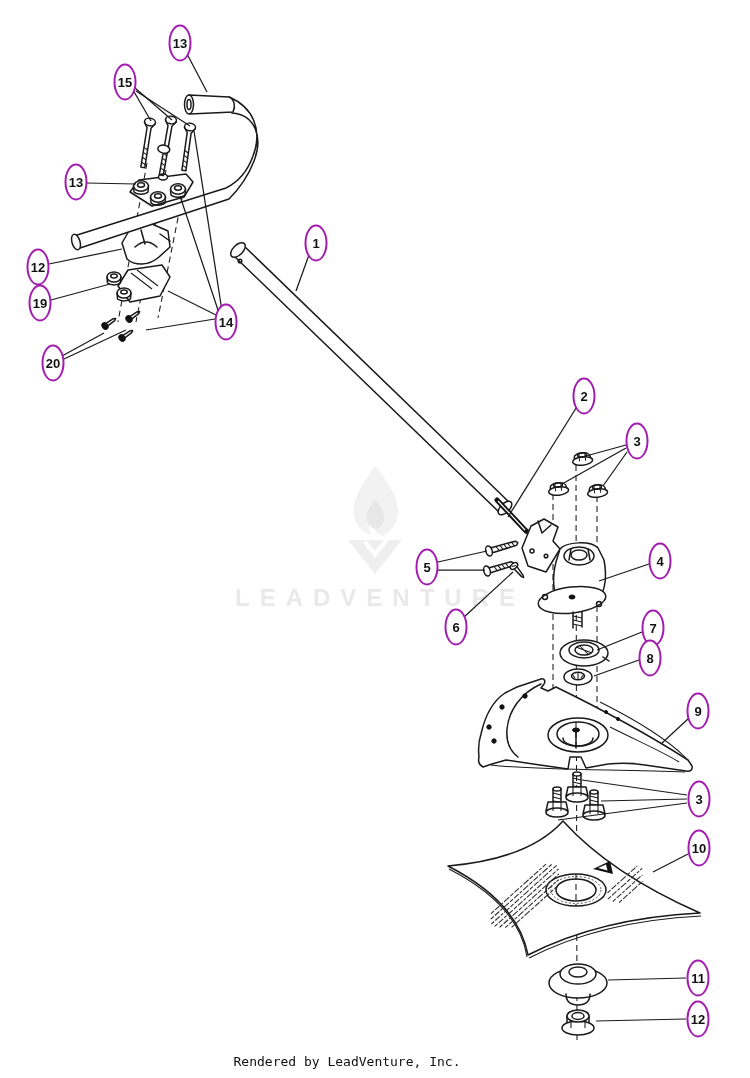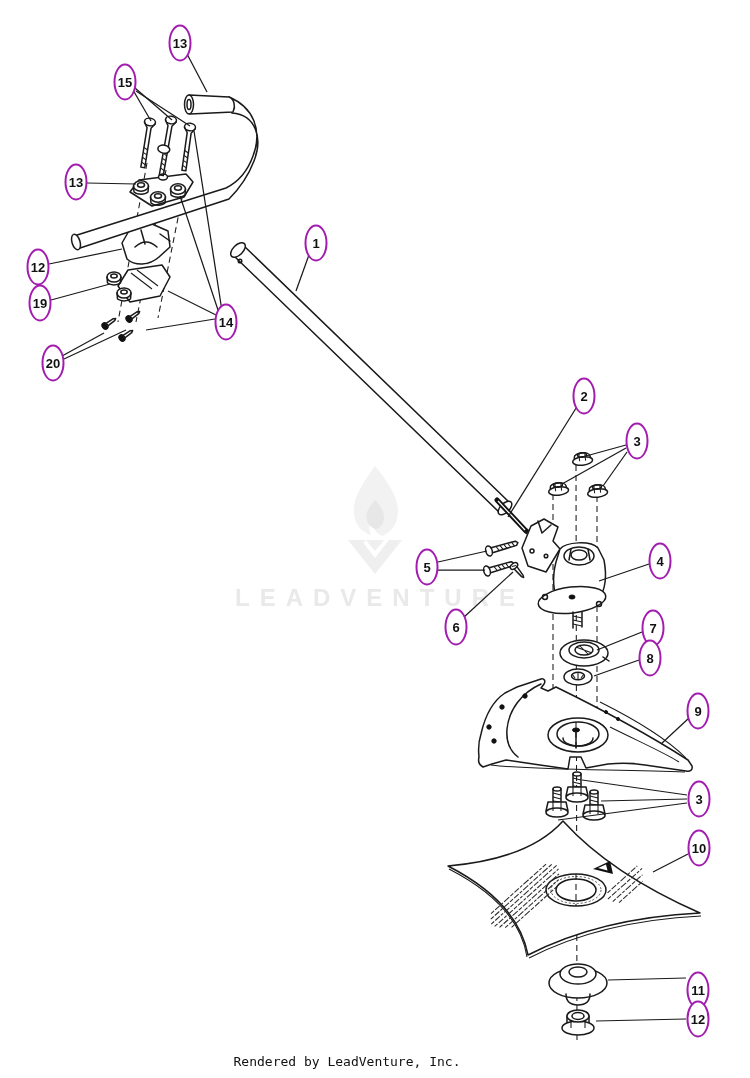--- a/index.html
+++ b/index.html
@@ -375,7 +375,7 @@
       <div class="callout" style="left: 698px; top: 711px;">9</div>
       <div class="callout" style="left: 699px; top: 799px;">3</div>
       <div class="callout" style="left: 699px; top: 848px;">10</div>
-      <div class="callout" style="left: 698px; top: 978px; margin-top: 12px;">11</div>
+      <div class="callout" style="left: 698px; top: 978px;">11</div>
       <div class="callout" style="left: 698px; top: 1019px;">12</div>
     </div>
 

